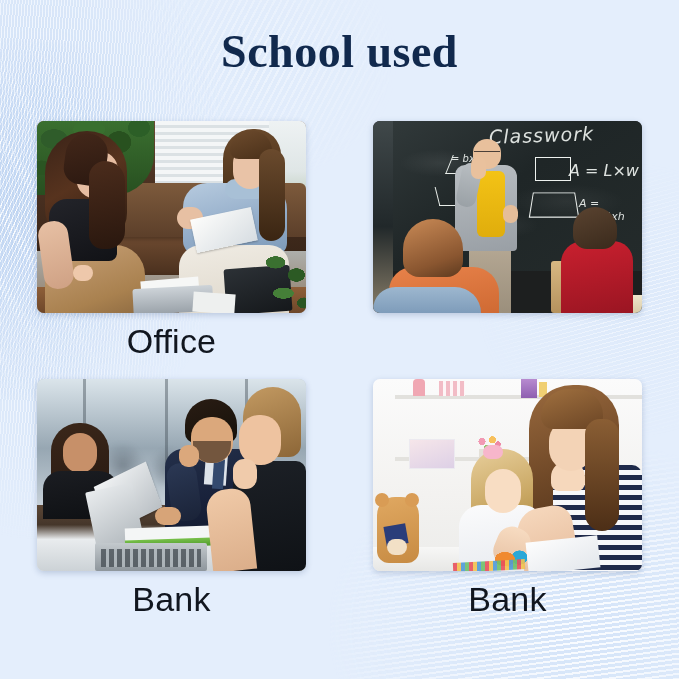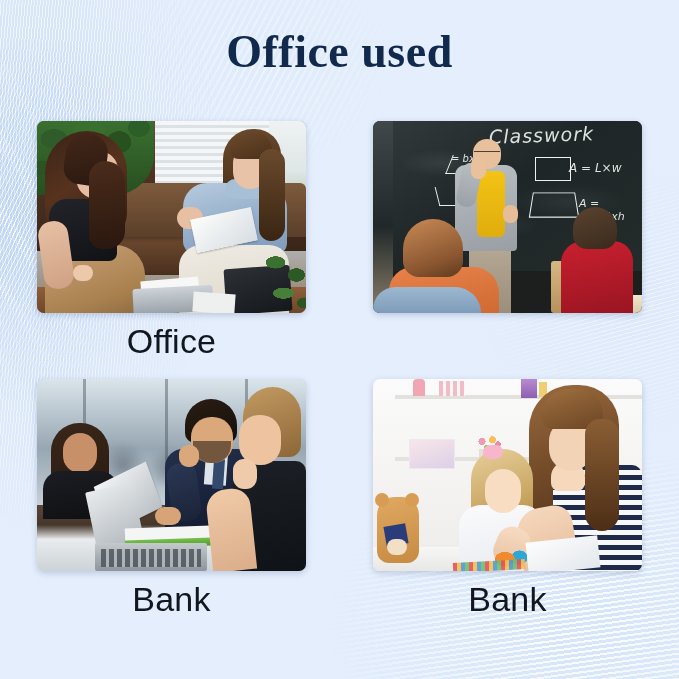--- a/index.html
+++ b/index.html
@@ -775,7 +775,7 @@
   <div class="bg-wave bg-wave-mr"></div>
   <div class="bg-wave bg-wave-br"></div>
 
-  <div class="page-title">Office used</div>
+  <div class="page-title">School used</div>
 
   <div class="grid">
 

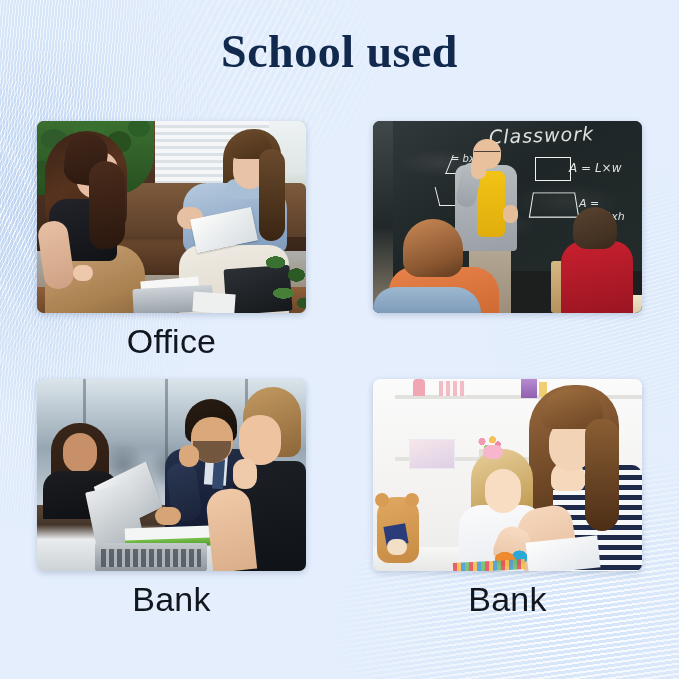--- a/index.html
+++ b/index.html
@@ -378,7 +378,7 @@
     transform: rotate(-2deg);
   }
   .s-f1 { left: 78px; top: 32px; font-size: 10px; font-style: italic; }
-  .s-f2 { left: 196px; top: 40px; font-size: 12px; font-style: italic; }
+  .s-f2 { left: 196px; top: 40px; font-size: 16px; font-style: italic; }
   .s-f3 { left: 206px; top: 76px; font-size: 11px; font-style: italic; }
   .s-tri {
     position: absolute; left: 76px; top: 34px; width: 28px; height: 18px;

